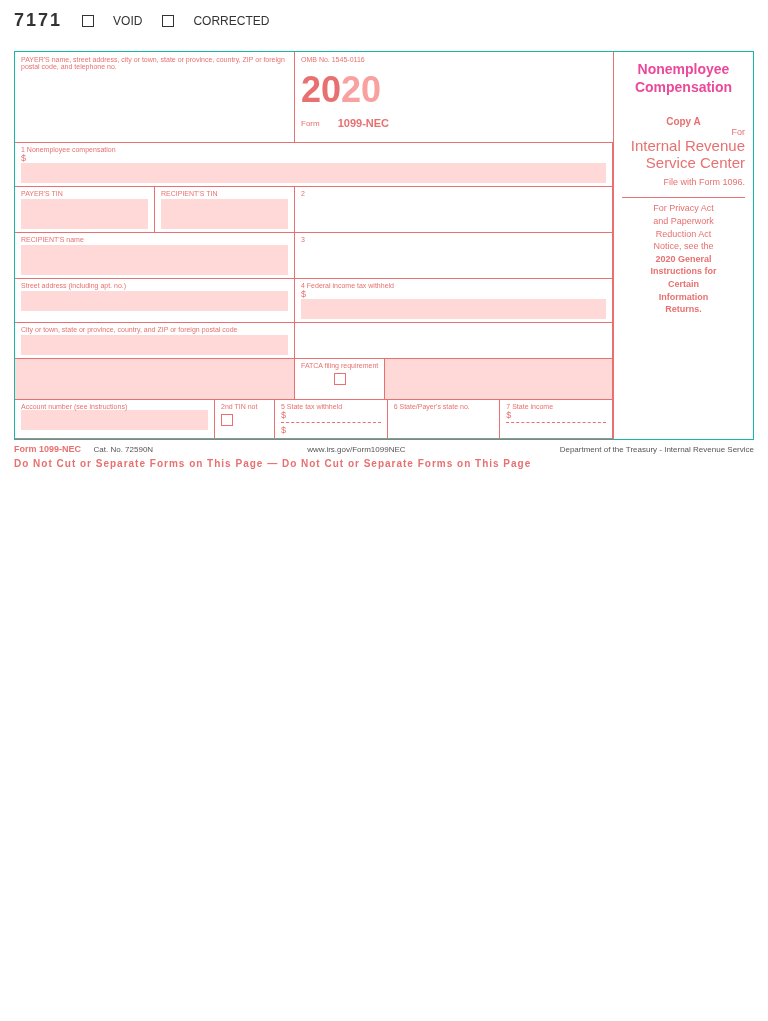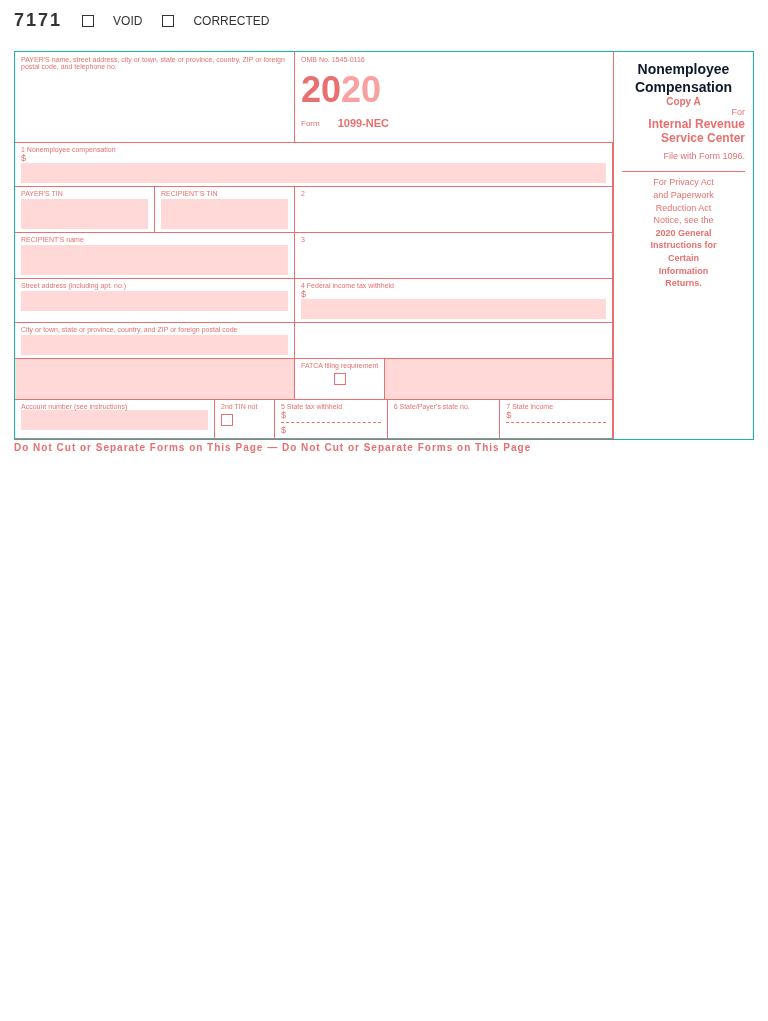--- a/index.html
+++ b/index.html
@@ -379,10 +379,10 @@
     .sidebar-title {
       font-size: 14px;
       font-weight: bold;
-      color: #0f172a;
+      color: #ec4899;
       text-align: center;
       line-height: 1.3;
-      margin-bottom: 0;
+      margin-bottom: 20px;
     }
     .sidebar-copy {
       font-size: 10px;

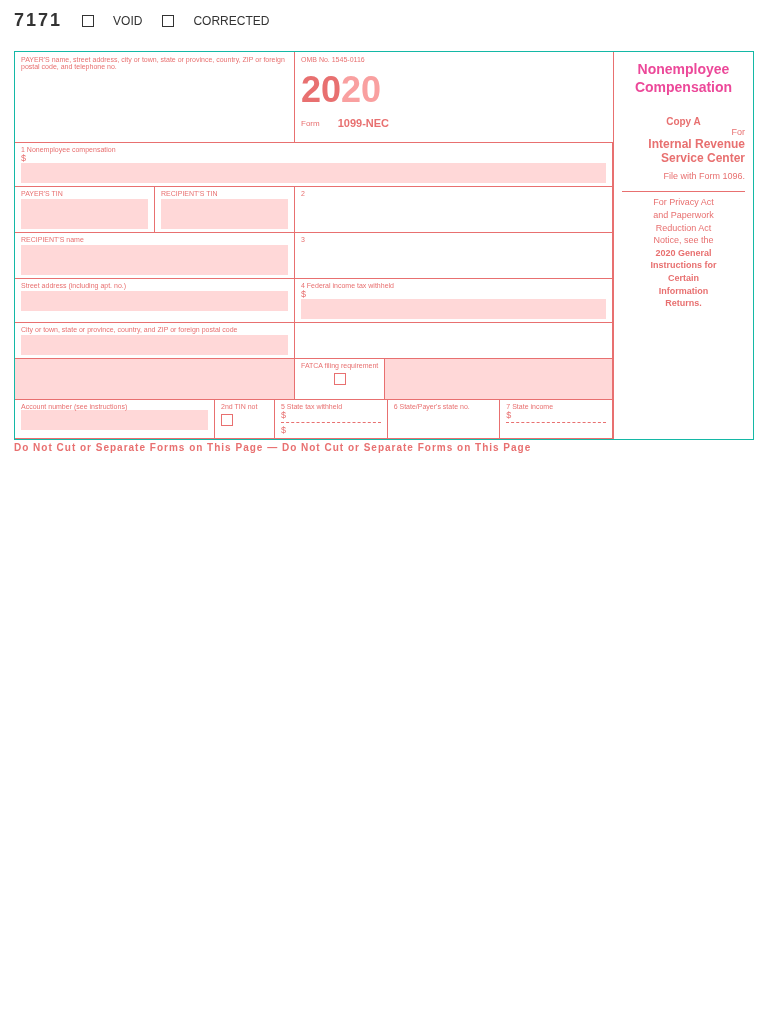--- a/index.html
+++ b/index.html
@@ -398,11 +398,11 @@
       width: 100%;
     }
     .sidebar-irs {
-      font-size: 12px;
+      font-size: 15px;
       color: #e87070;
       text-align: right;
       width: 100%;
-      font-weight: bold;
+      font-weight: normal;
     }
     .sidebar-file {
       font-size: 9px;

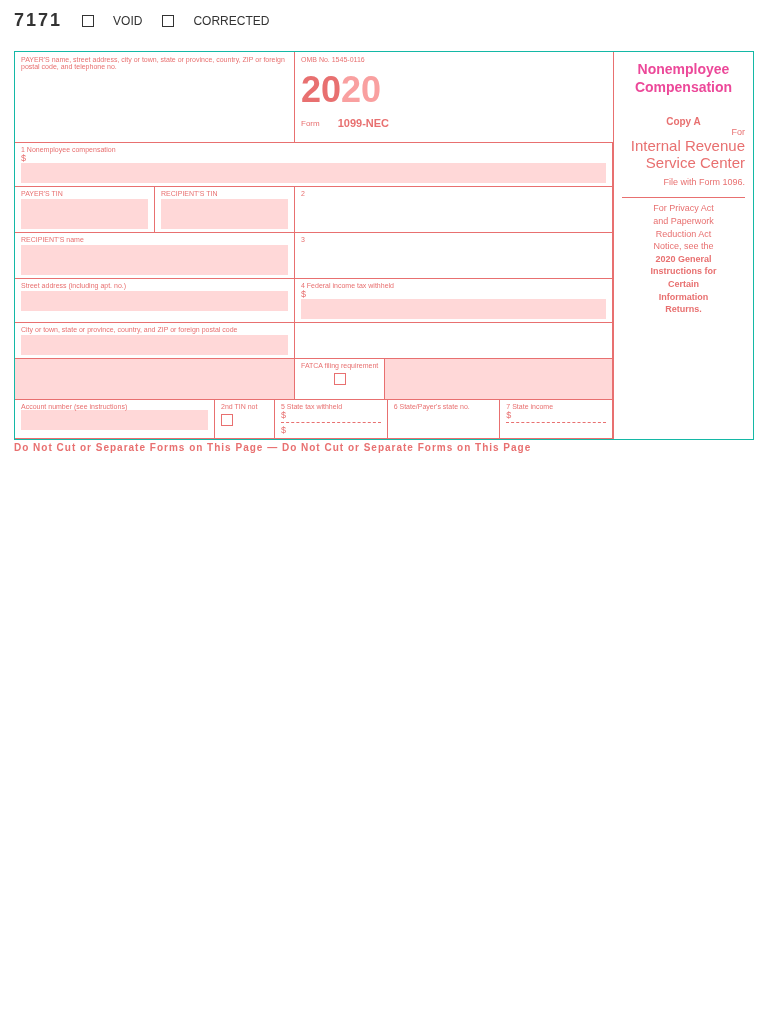--- a/index.html
+++ b/index.html
@@ -590,6 +590,14 @@
 
     </div>
 
+    <div class="footer-row">
+      <div class="footer-left">
+        <span style="font-weight:bold;">Form 1099-NEC</span>
+        <span style="margin-left:10px; font-weight:normal; font-size:8px; color:#555;">Cat. No. 72590N</span>
+      </div>
+      <div class="footer-center">www.irs.gov/Form1099NEC</div>
+      <div class="footer-right">Department of the Treasury - Internal Revenue Service</div>
+    </div>
     <div class="do-not-cut">Do Not Cut or Separate Forms on This Page — Do Not Cut or Separate Forms on This Page</div>
 
   </div>

